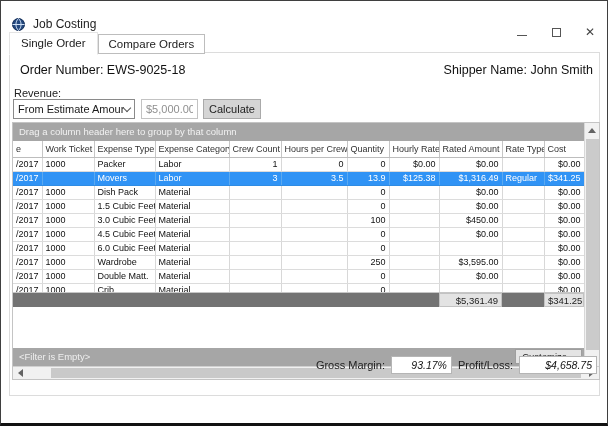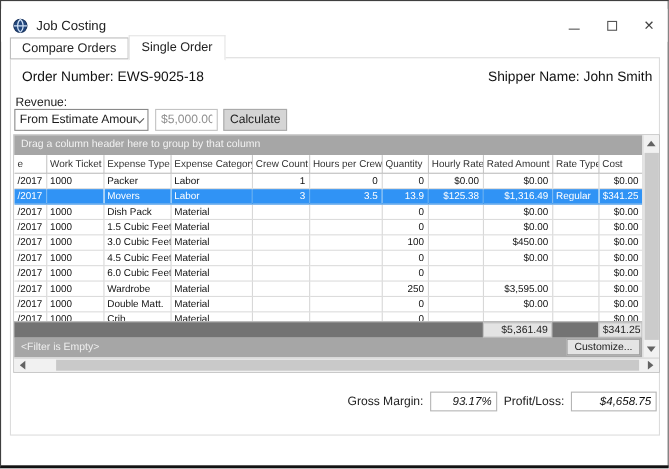--- a/index.html
+++ b/index.html
@@ -10,7 +10,7 @@
     font-family:"Liberation Sans",sans-serif;color:#1a1a1a;overflow:hidden;
   }
   
-  .titlebar{position:absolute;top:7px;left:0;right:0;height:30px;display:flex;align-items:center;padding-left:10px;background:#fff;}
+  .titlebar{position:absolute;top:16px;left:0;right:0;height:30px;display:flex;padding-left:10px;background:#fff;}
   .app-icon{width:15px;height:15px;display:inline-block;margin-right:7px;}
   .title{font-size:12px;color:#222;}
   .winbtns{position:absolute;top:0;right:0;display:flex;height:30px;}

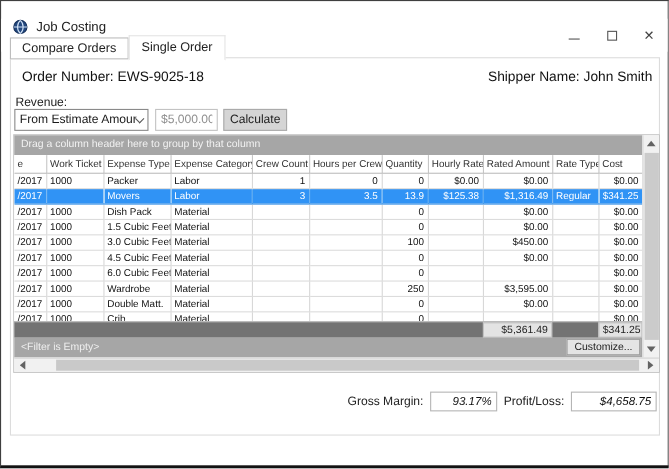--- a/index.html
+++ b/index.html
@@ -106,8 +106,8 @@
   </div>
 
   <div class="tabs">
+    <div class="tab active">Single Order</div>
     <div class="tab inactive">Compare Orders</div>
-    <div class="tab active">Single Order</div>
   </div>
 
   <div class="tabpage">

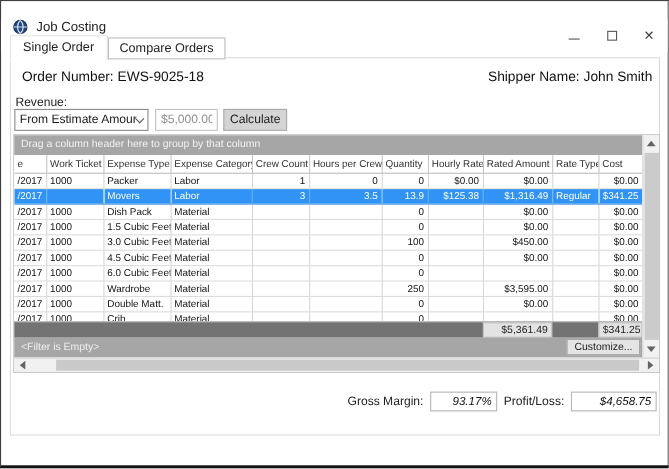--- a/index.html
+++ b/index.html
@@ -53,7 +53,7 @@
      text-align:right;padding:0 3px;line-height:13px;}
   .sum-rated{left:426px;width:63px;}
   .sum-cost{left:531px;width:40px;}
-  .filter-bar{position:relative;height:18px;line-height:18px;background:var(--panel-gray,#a6a6a6);color:#efefef;font-size:9.5px;padding-left:6px;}
+  .filter-bar{position:relative;height:18px;line-height:18px;background:var(--panel-gray,#a6a6a6);color:#efefef;font-size:9.5px;padding-left:6px;margin-top:41px;}
   .customize{position:absolute;right:2px;top:1px;height:15px;padding:0 6px;font-family:"Liberation Sans",sans-serif;
      font-size:9.5px;line-height:12px;background:#e4e4e4;border:1px solid #9e9e9e;color:#222;}
   

